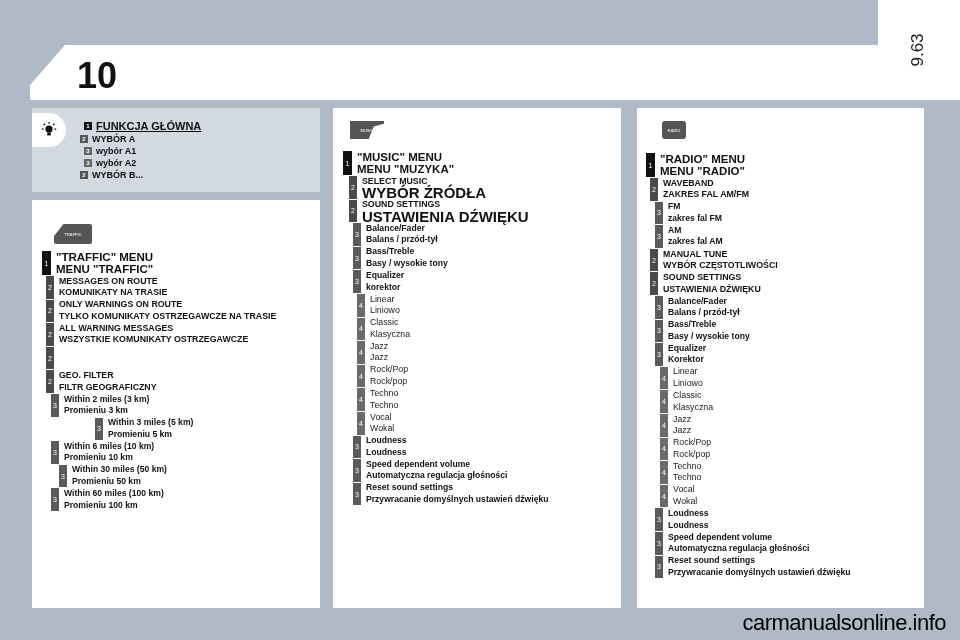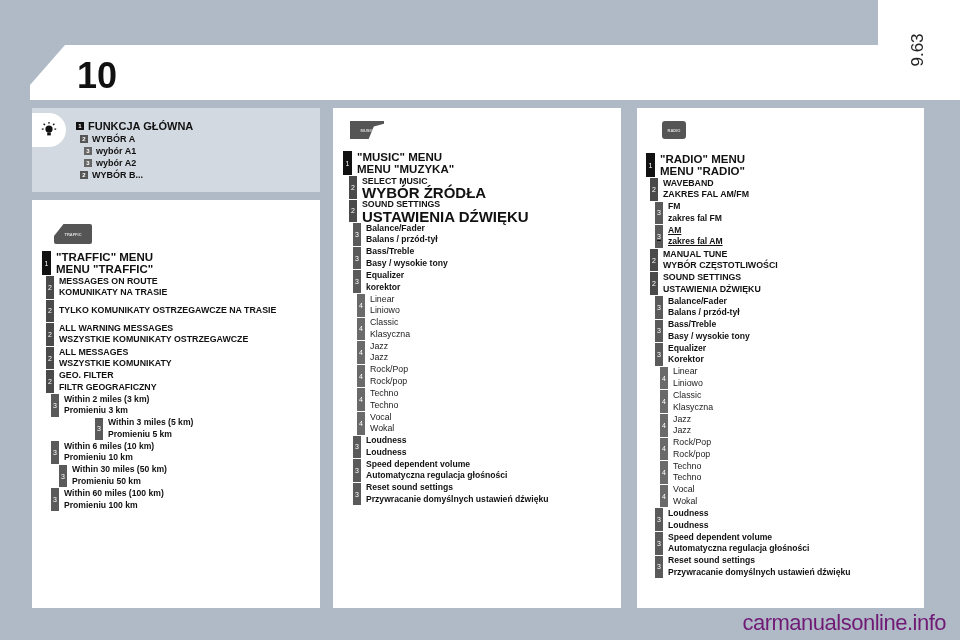--- a/index.html
+++ b/index.html
@@ -61,7 +61,7 @@
         </g>
       </svg>
   </div>
-  <div class="lg-row l1" style="left:44px;top:12px;">
+  <div class="lg-row l1" style="left:52px;top:12px;text-decoration:underline;">
       <span class="b b1">1</span>
       <span>FUNKCJA GŁÓWNA</span>
     </div>

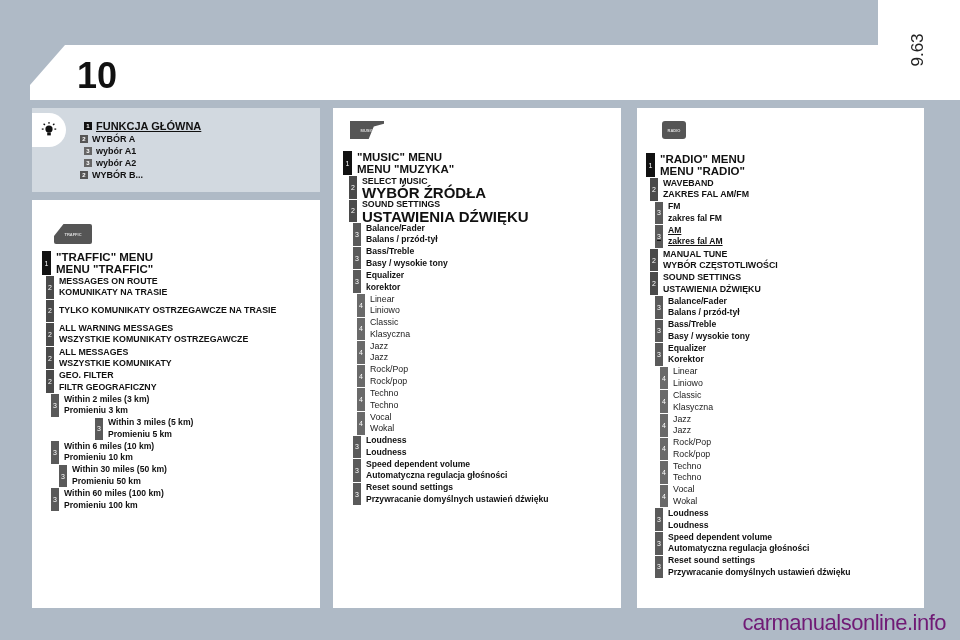--- a/index.html
+++ b/index.html
@@ -298,7 +298,7 @@
         <span>zakres fal FM</span>
       </div>
     </div>
-    <div class="entry lv3" style="left: 655px; top: 225.2px; height: 22.6px; text-decoration: underline;">
+    <div class="entry lv3" style="left: 655px; top: 225.2px; height: 22.6px;">
       <span class="badge">3</span>
       <div class="txt">
         <span>AM</span>

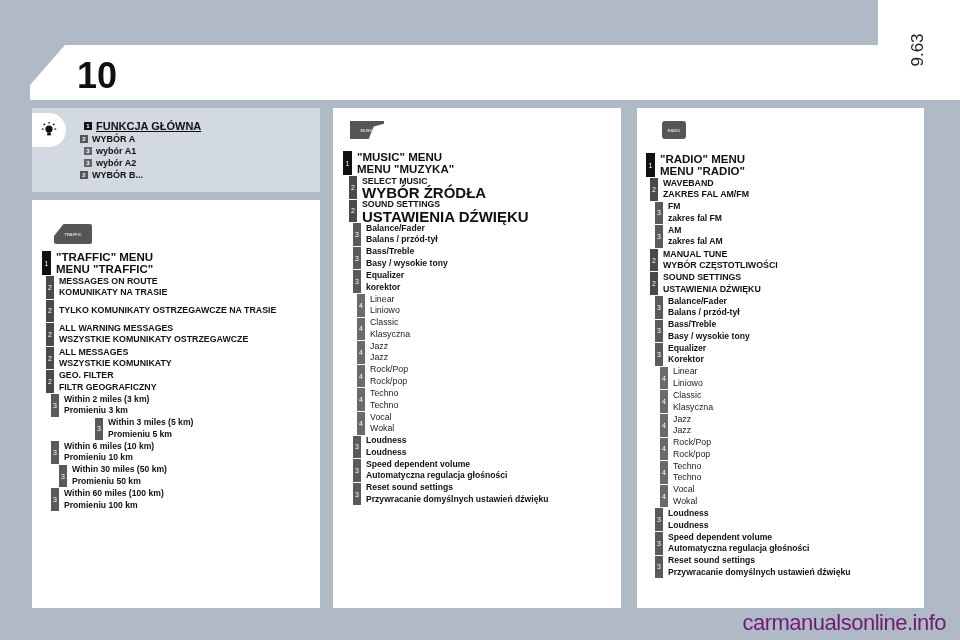--- a/index.html
+++ b/index.html
@@ -103,6 +103,7 @@
     <div class="entry lv2" style="left: 46px; top: 299.6px; height: 22.6px;">
       <span class="badge">2</span>
       <div class="txt">
+        <span>ONLY WARNINGS ON ROUTE</span>
         <span>TYLKO KOMUNIKATY OSTRZEGAWCZE NA TRASIE</span>
       </div>
     </div>

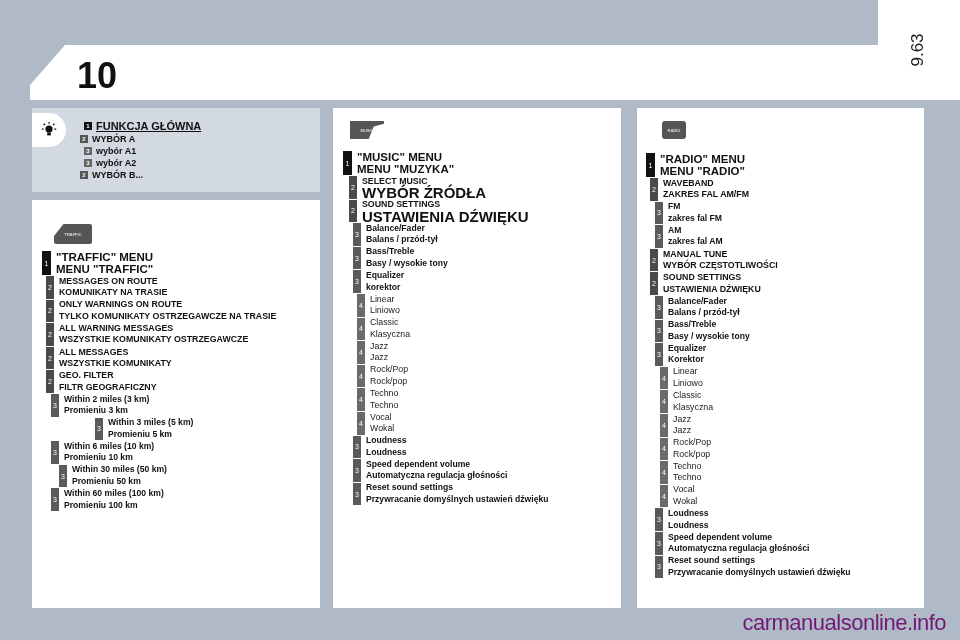--- a/index.html
+++ b/index.html
@@ -116,10 +116,6 @@
     </div>
     <div class="entry lv2" style="left: 46px; top: 346.8px; height: 22.6px;">
       <span class="badge">2</span>
-      <div class="txt">
-        <span>ALL MESSAGES</span>
-        <span>WSZYSTKIE KOMUNIKATY</span>
-      </div>
     </div>
     <div class="entry lv2" style="left: 46px; top: 370.4px; height: 22.6px;">
       <span class="badge">2</span>

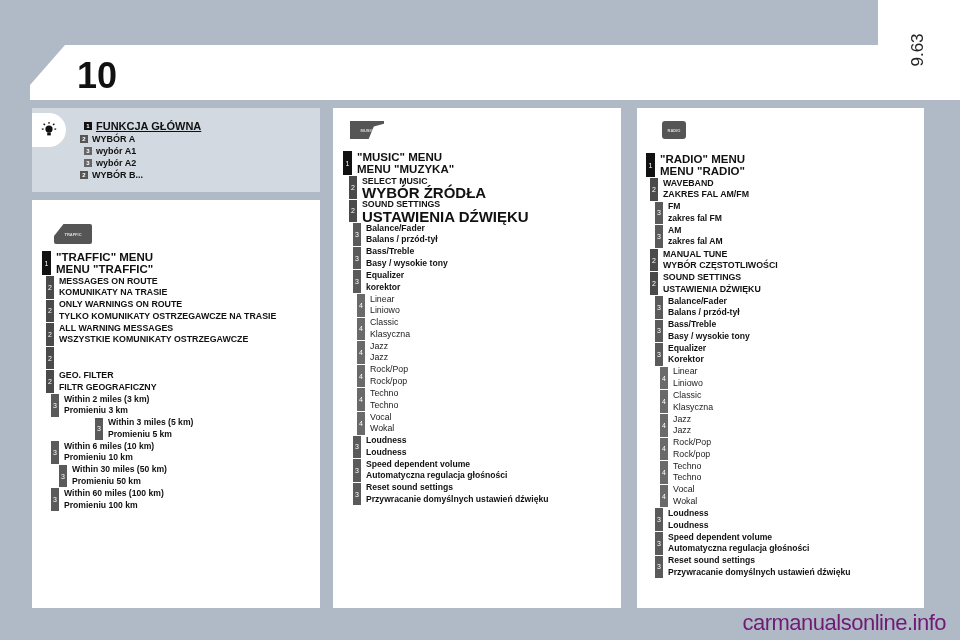--- a/index.html
+++ b/index.html
@@ -35,7 +35,7 @@
   .lv3 .txt span { font-size: 8.6px; font-weight: bold; line-height: 11.8px; }
   .lv4 .badge { width: 8px; background: #6a6a6a; }
   .lv4 .txt span { font-size: 8.8px; font-weight: normal; line-height: 11.8px; color: #222; }
-  .watermark { position: absolute; right: 14px; bottom: 4px; font-size: 22px; color: #701a75; letter-spacing: -0.5px; }
+  .watermark { position: absolute; right: 14px; bottom: 4px; font-size: 22px; color: #000000; letter-spacing: -0.5px; }
 </style>
 </head>
 <body>

